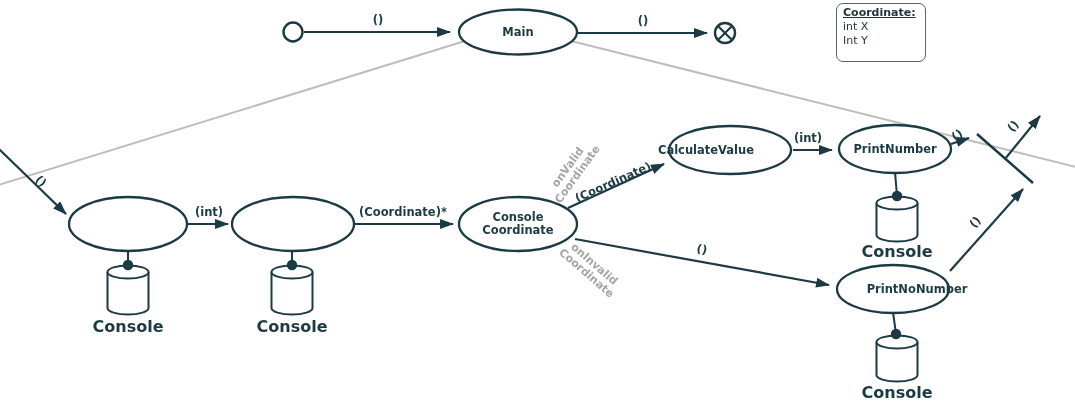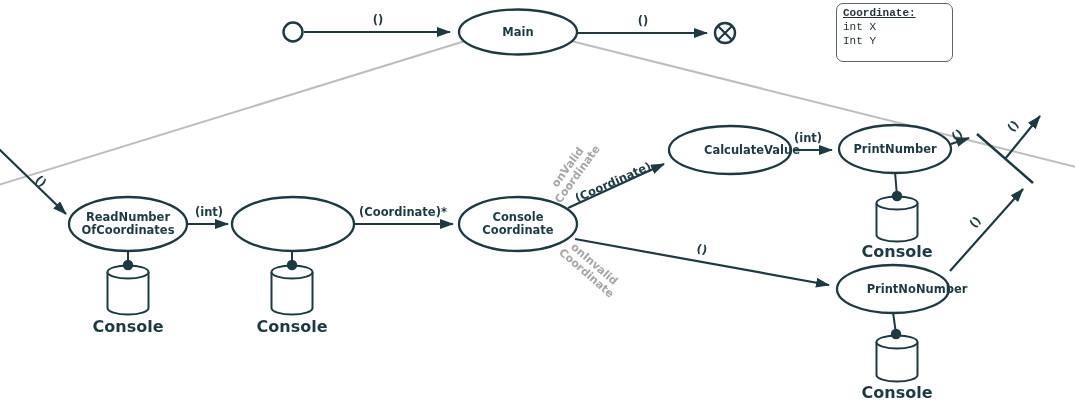--- a/index.html
+++ b/index.html
@@ -28,9 +28,9 @@
   .guard-label span{display:block;}
   .console-label{color:var(--ink);font-weight:bold;font-size:16px;}
   .note{
-    position:absolute;left:836px;top:3px;width:117px;height:59px;box-sizing:border-box;
+    position:absolute;left:836px;top:3px;width:90px;height:59px;box-sizing:border-box;
     border:1.6px solid var(--note-border);border-radius:7px;padding:2px 6px;
-    font-size:11px;line-height:14px;color:var(--note-text);background:#fff;font-family:Liberation Mono, monospace;
+    font-size:11px;line-height:14px;color:var(--note-text);background:#fff;
   }
   .note-title{font-weight:bold;text-decoration:underline;}
 </style>

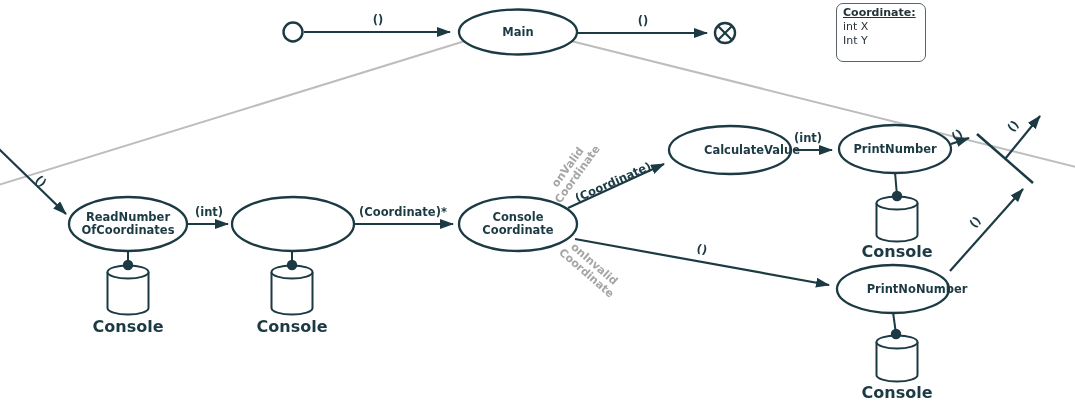--- a/index.html
+++ b/index.html
@@ -114,7 +114,7 @@
     <span>Console</span>
     <span>Coordinate</span>
   </div>
-  <div class="lbl node-label" style="left:752px;top:150px;">
+  <div class="lbl node-label" style="left:706px;top:150px;">
     <span>CalculateValue</span>
   </div>
   <div class="lbl node-label" style="left:895px;top:149px;">

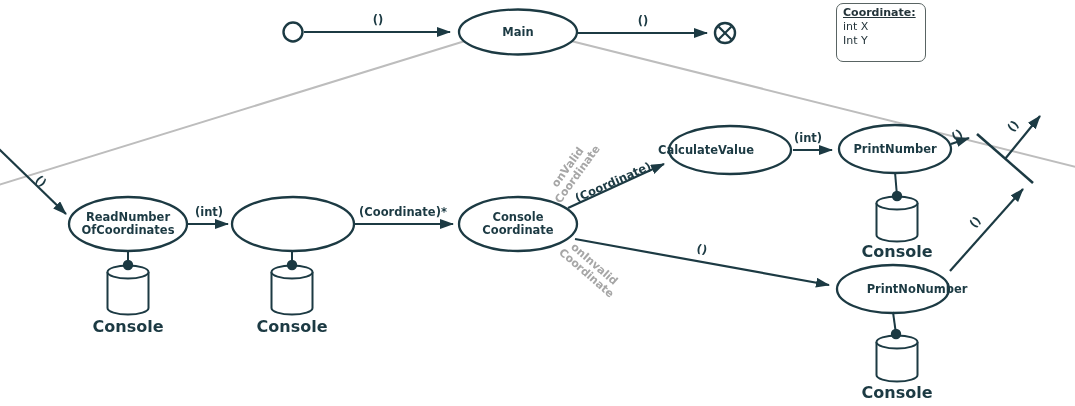--- a/index.html
+++ b/index.html
@@ -106,10 +106,6 @@
   <div class="lbl node-label" style="left:518px;top:32px;">
     <span>Main</span>
   </div>
-  <div class="lbl node-label" style="left:128px;top:224px;">
-    <span>ReadNumber</span>
-    <span>OfCoordinates</span>
-  </div>
   <div class="lbl node-label" style="left:518px;top:224px;">
     <span>Console</span>
     <span>Coordinate</span>

